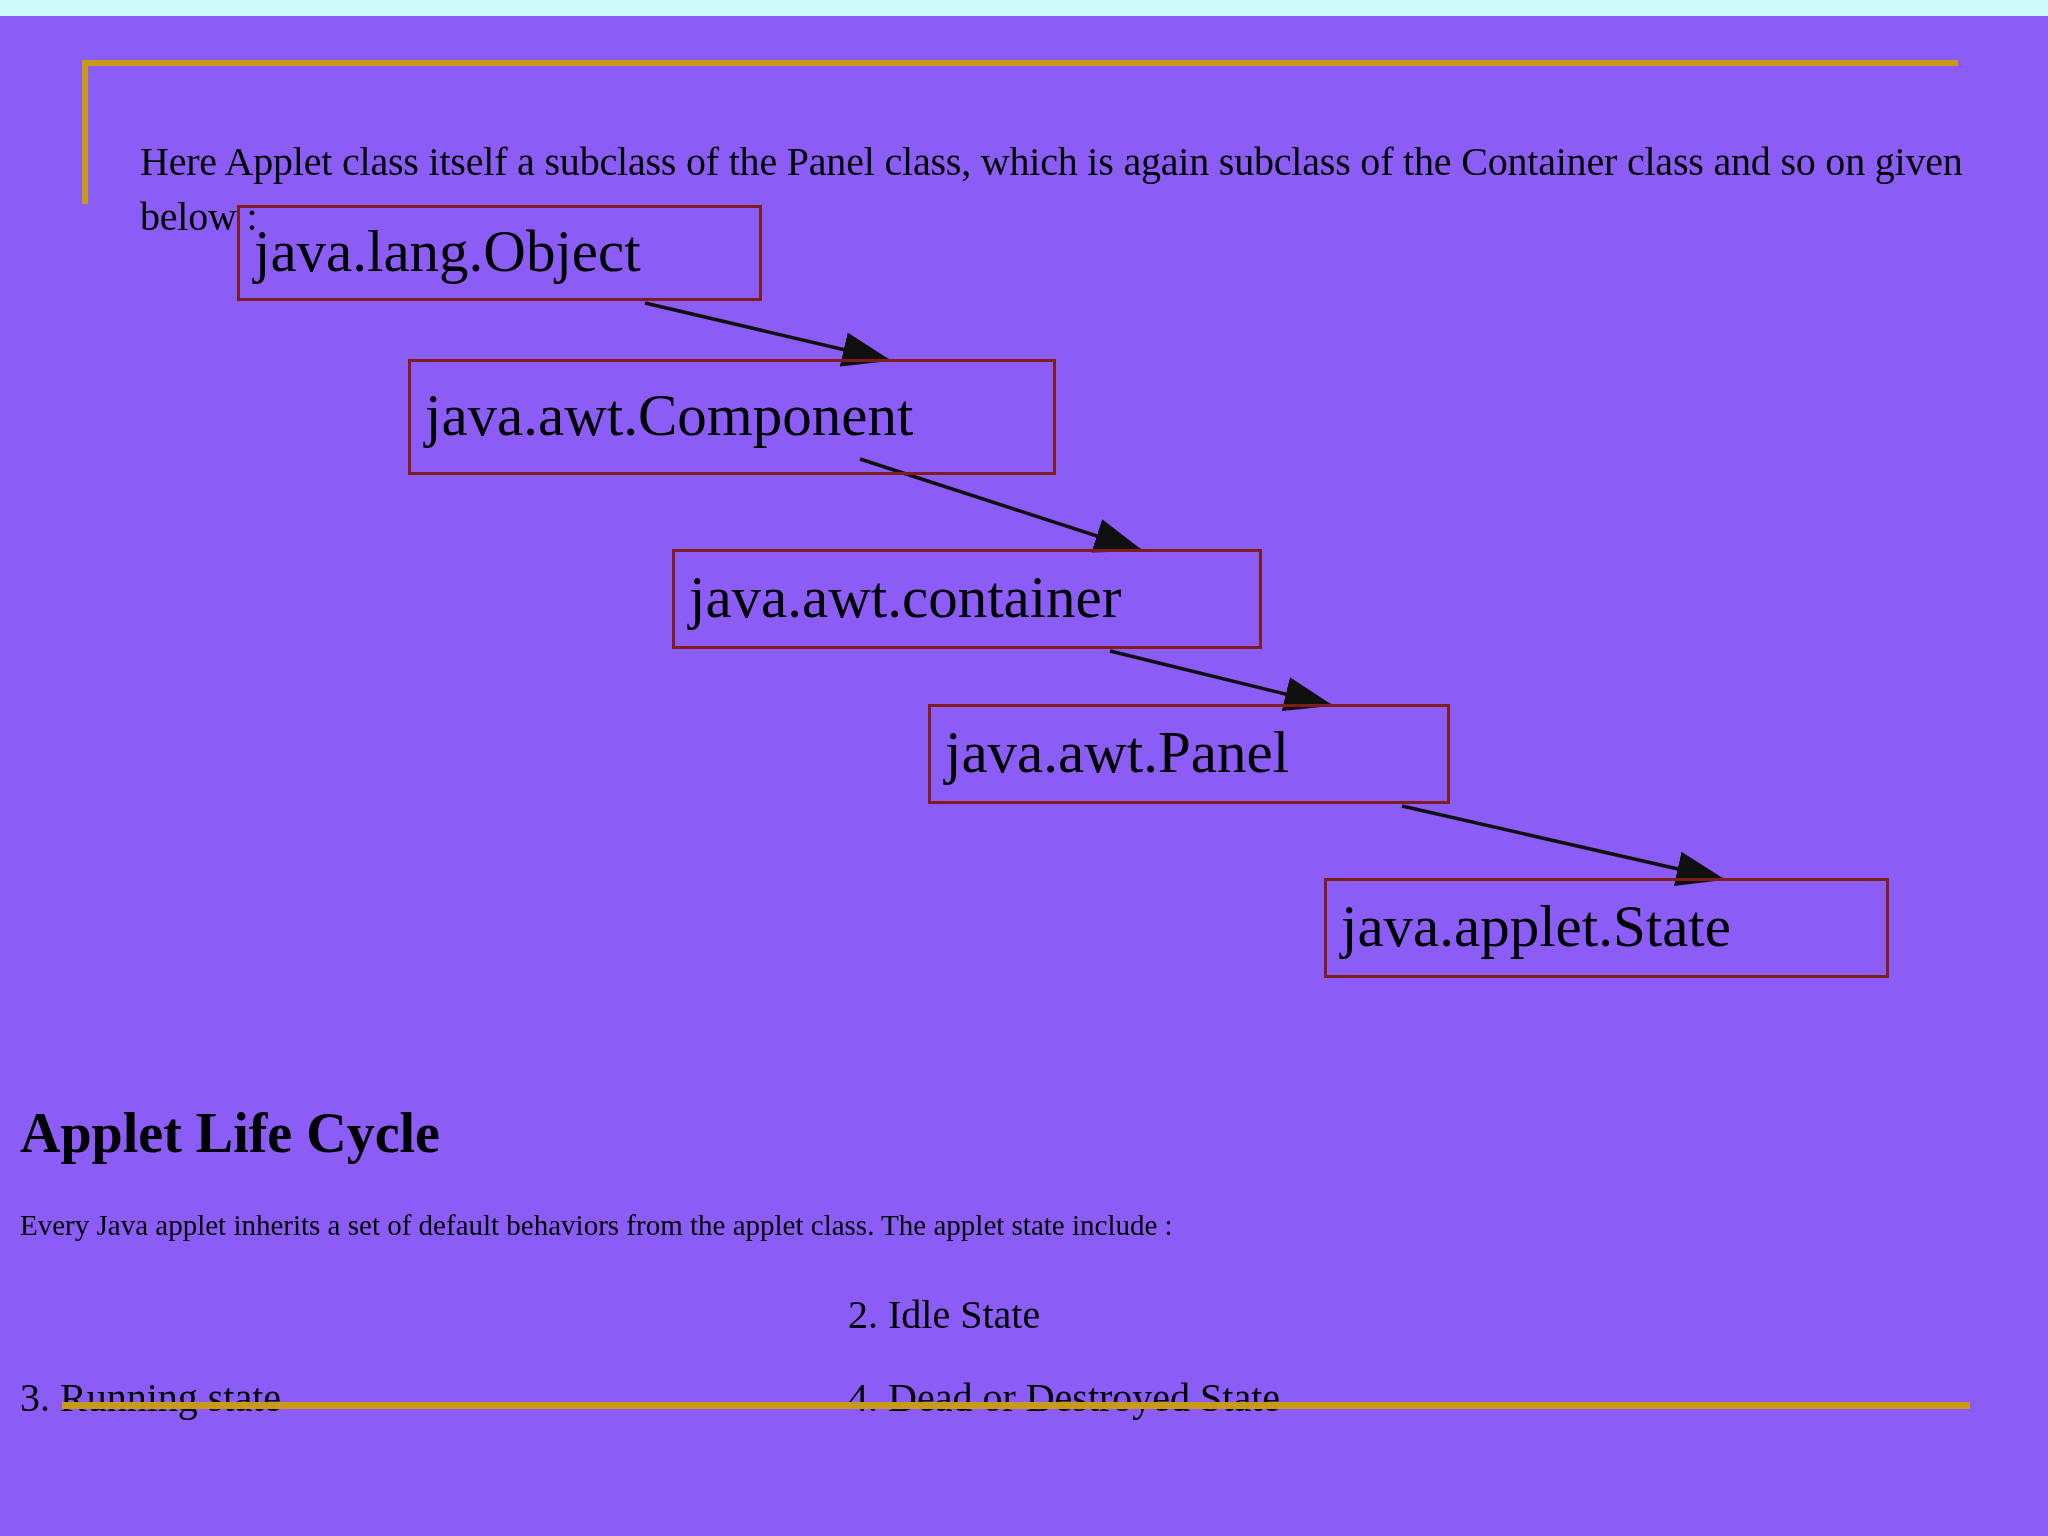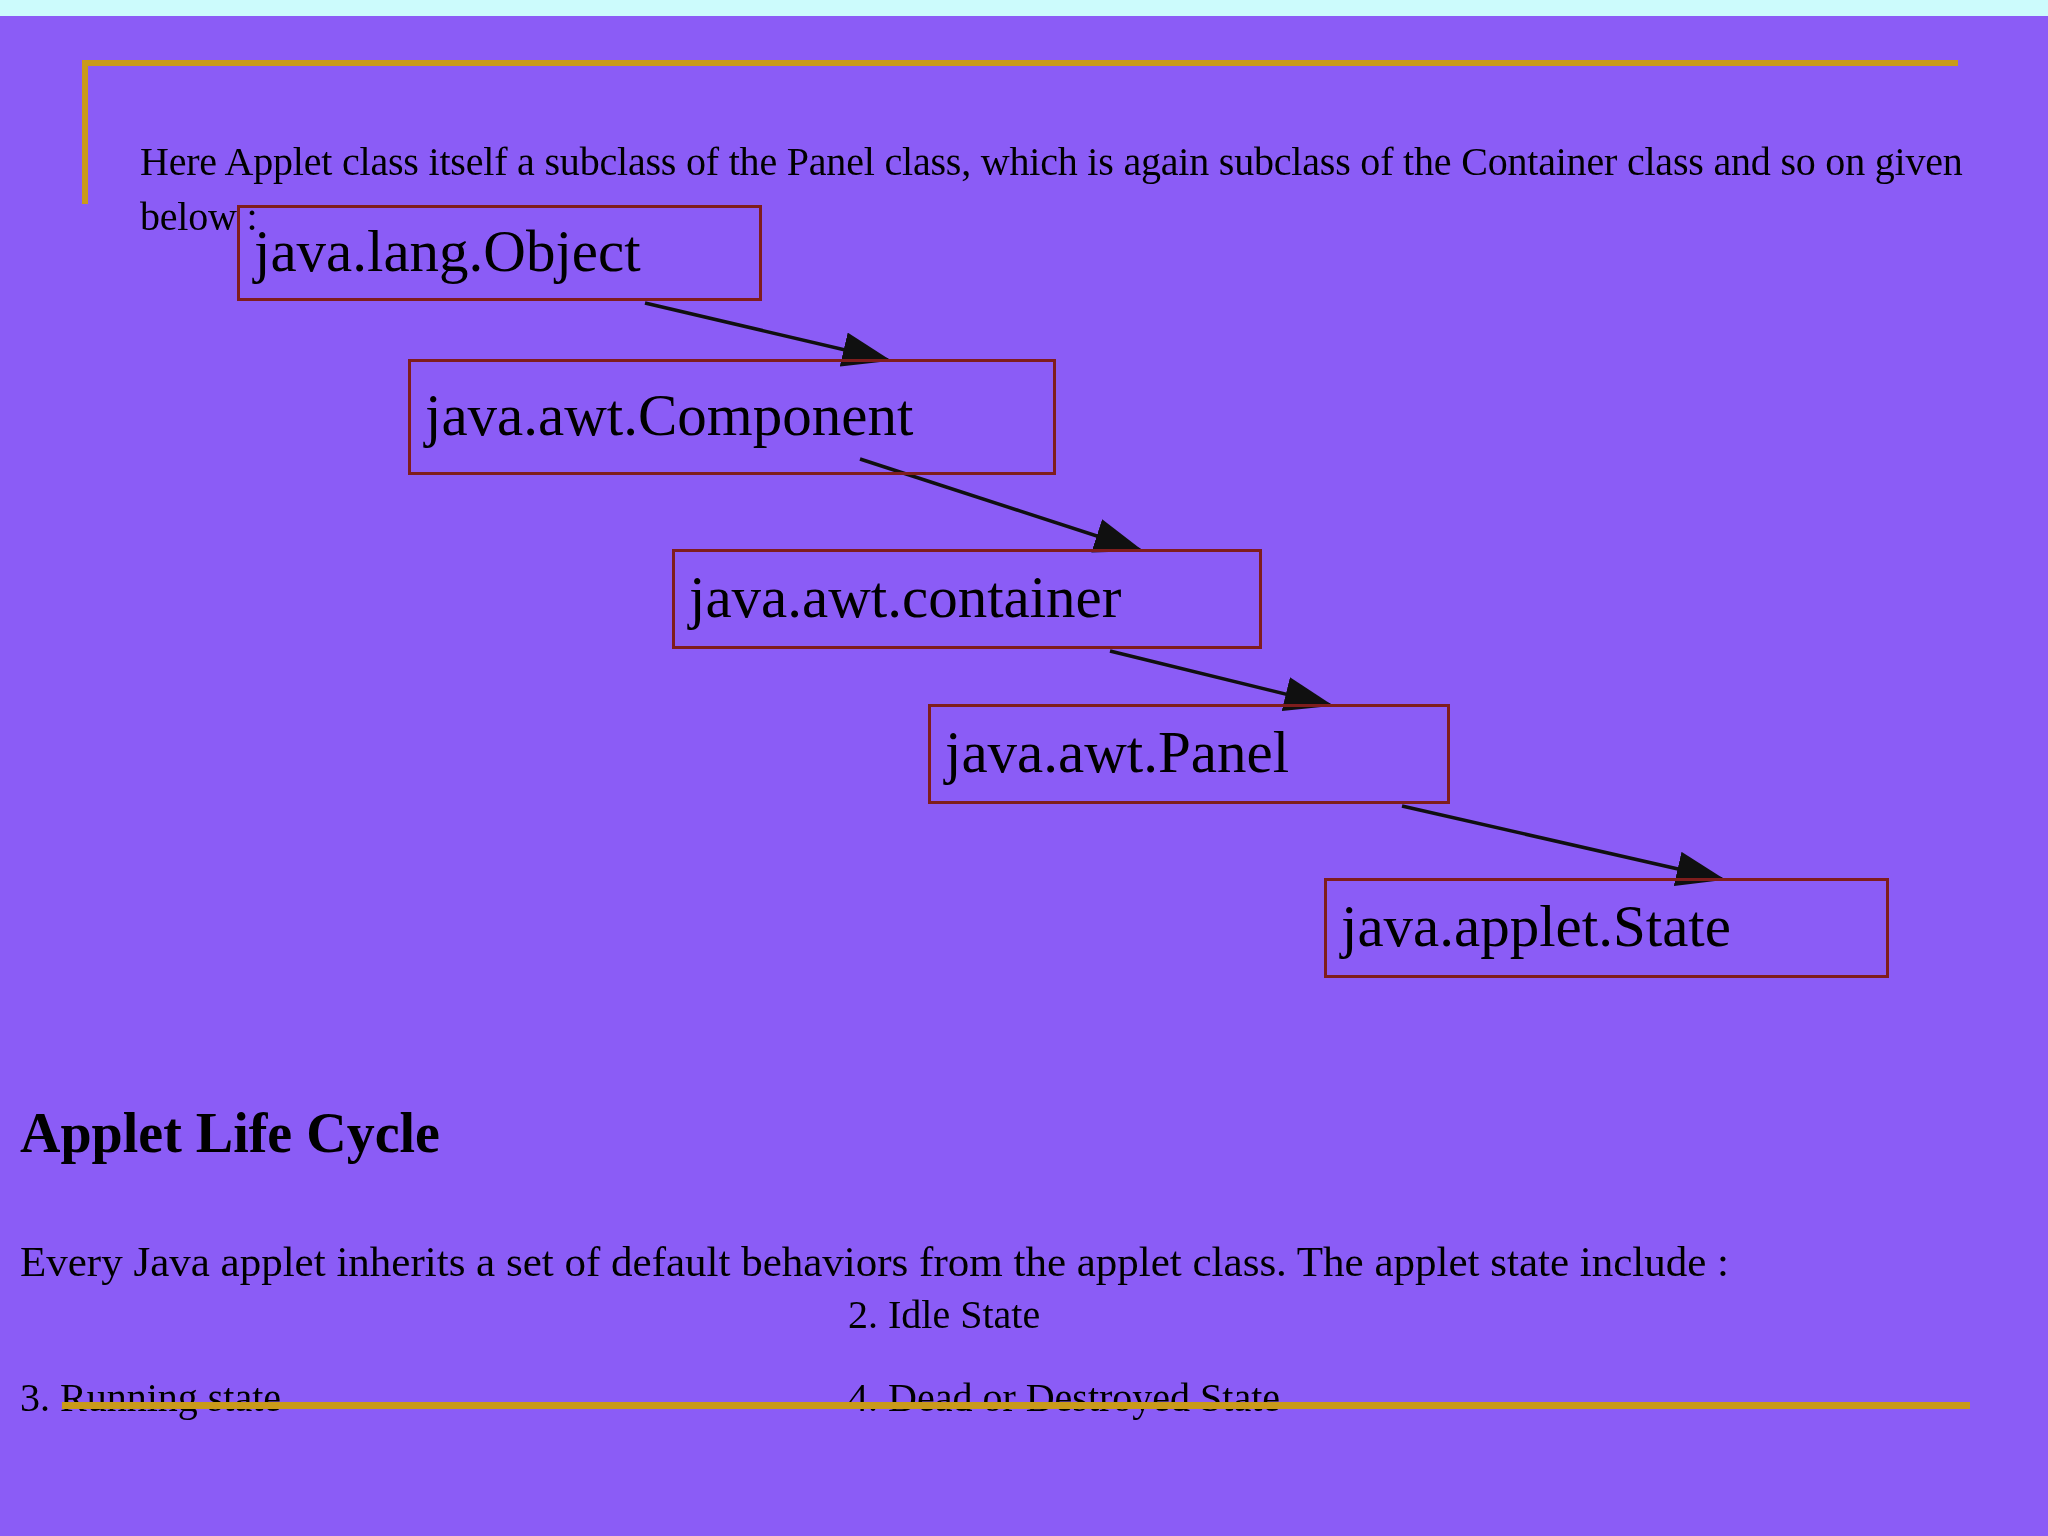--- a/index.html
+++ b/index.html
@@ -118,9 +118,8 @@
     position: absolute;
     left: 20px;
     top: 1193px;
-    font-size: 43px;
+    font-size: 29px;
     white-space: nowrap;
-    margin-top: 28px;
   }
   .state-item {
     position: absolute;

